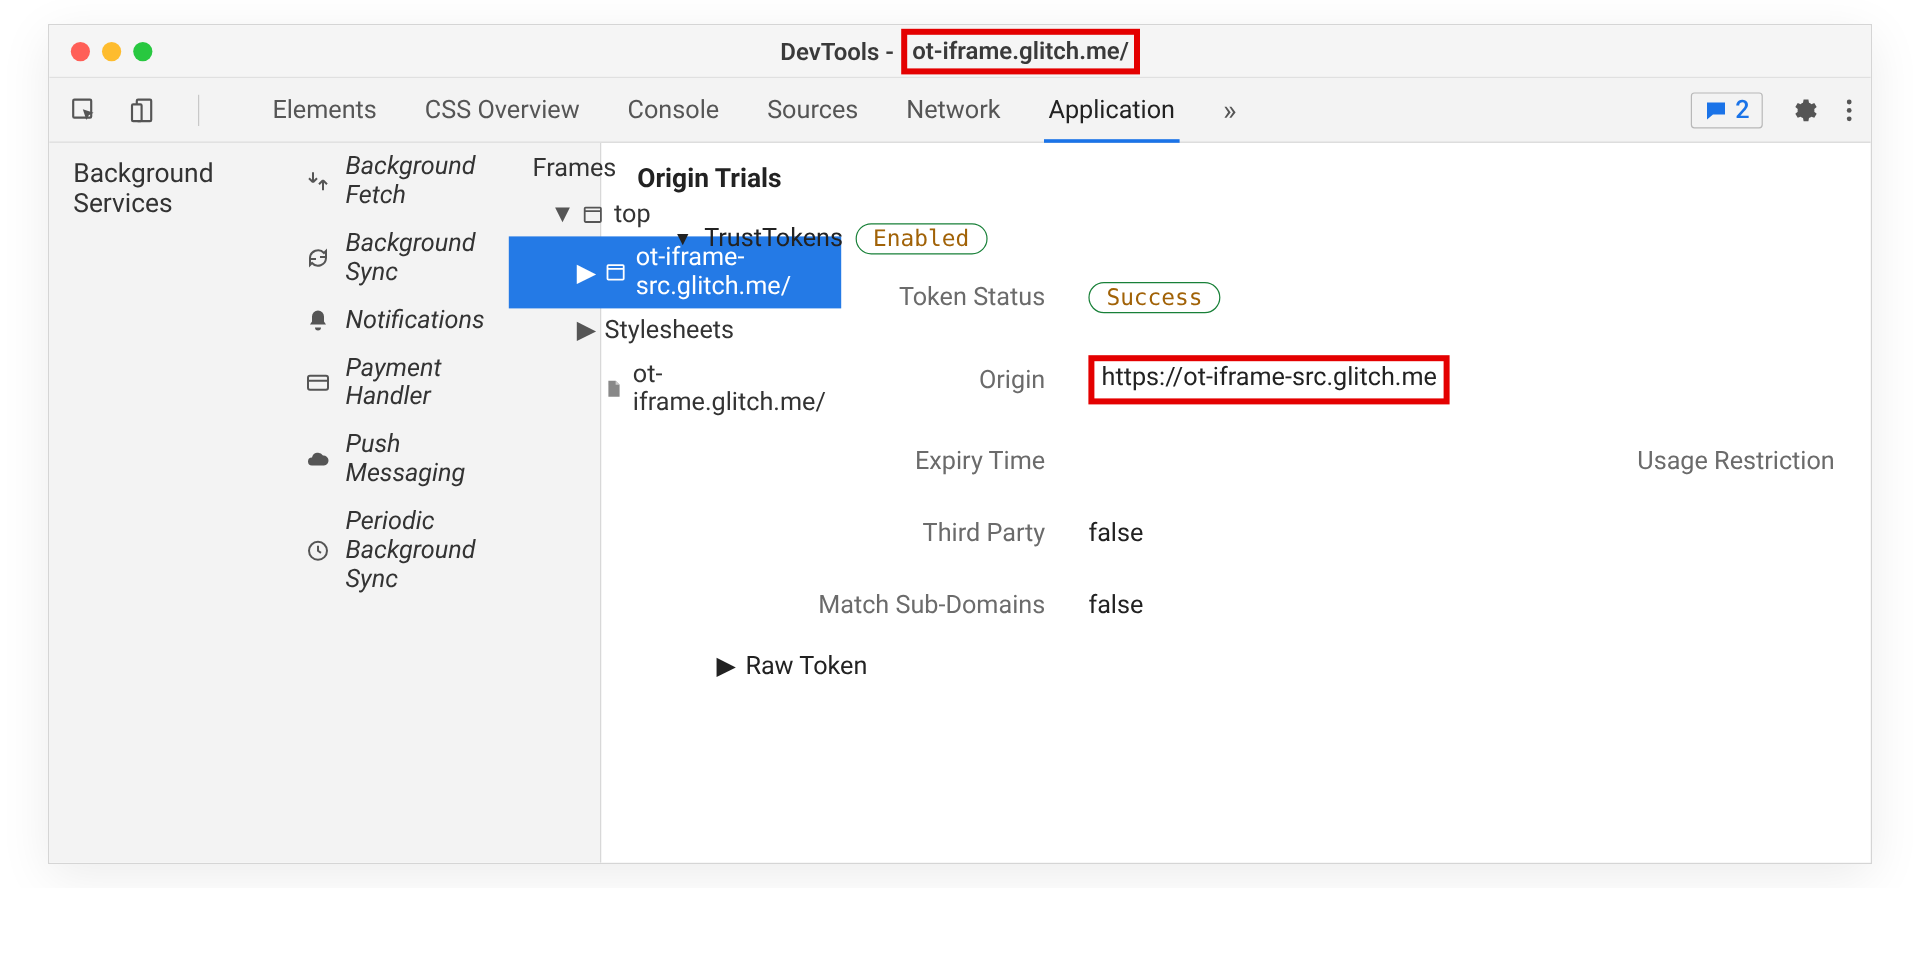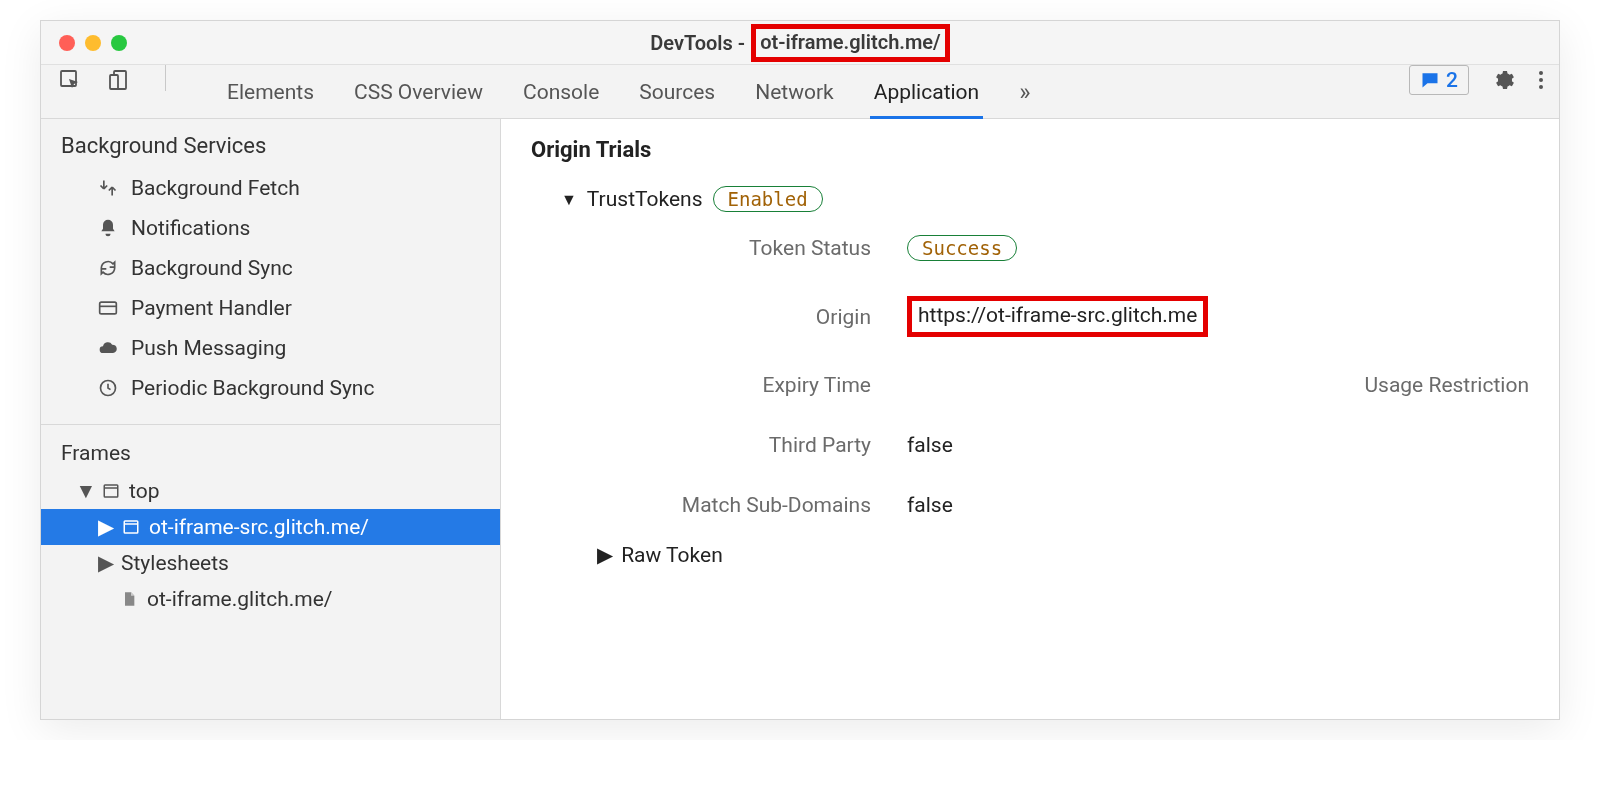--- a/index.html
+++ b/index.html
@@ -60,7 +60,7 @@
     background: #f3f3f3;
     border-bottom: 1px solid #d8d8d8;
     display: flex;
-    align-items: flex-start;
+    align-items: center;
     padding: 0 14px;
     gap: 19px;
     font-size: 21px;

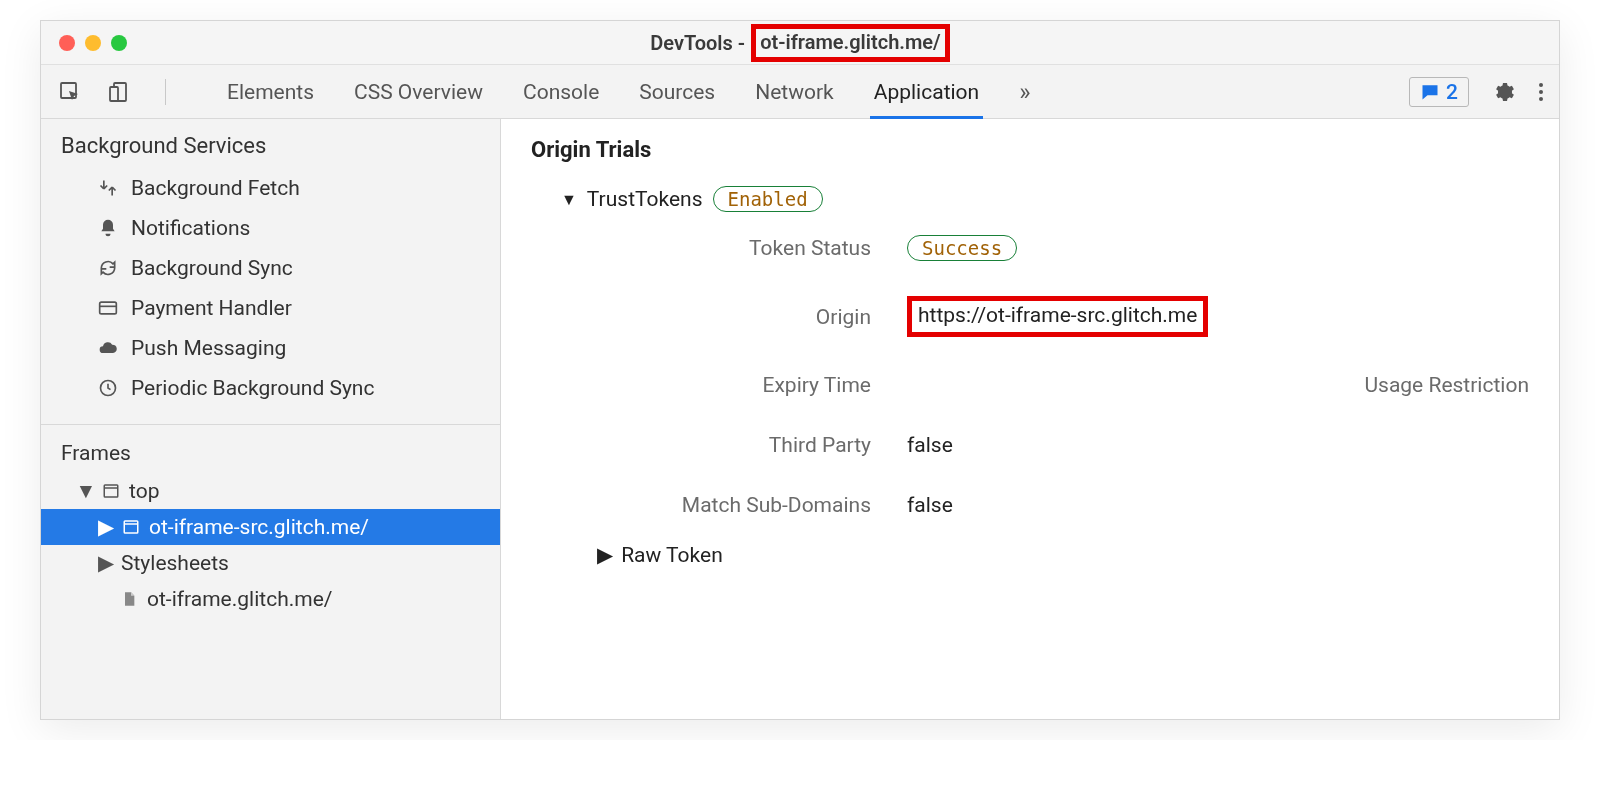--- a/index.html
+++ b/index.html
@@ -86,7 +86,7 @@
   .body { display:flex; height: 600px; }
   .sidebar {
     width: 460px; background:#f3f3f3; border-right:1px solid #d8d8d8;
-    font-size:21px; color:#333; display:flex; flex-direction:column;
+    font-size:21px; color:#333; display:flex; 
   }
   .section-title { padding: 14px 20px 10px; font-size:22px; color:#333; }
   .sb-items { padding: 0 0 10px; }

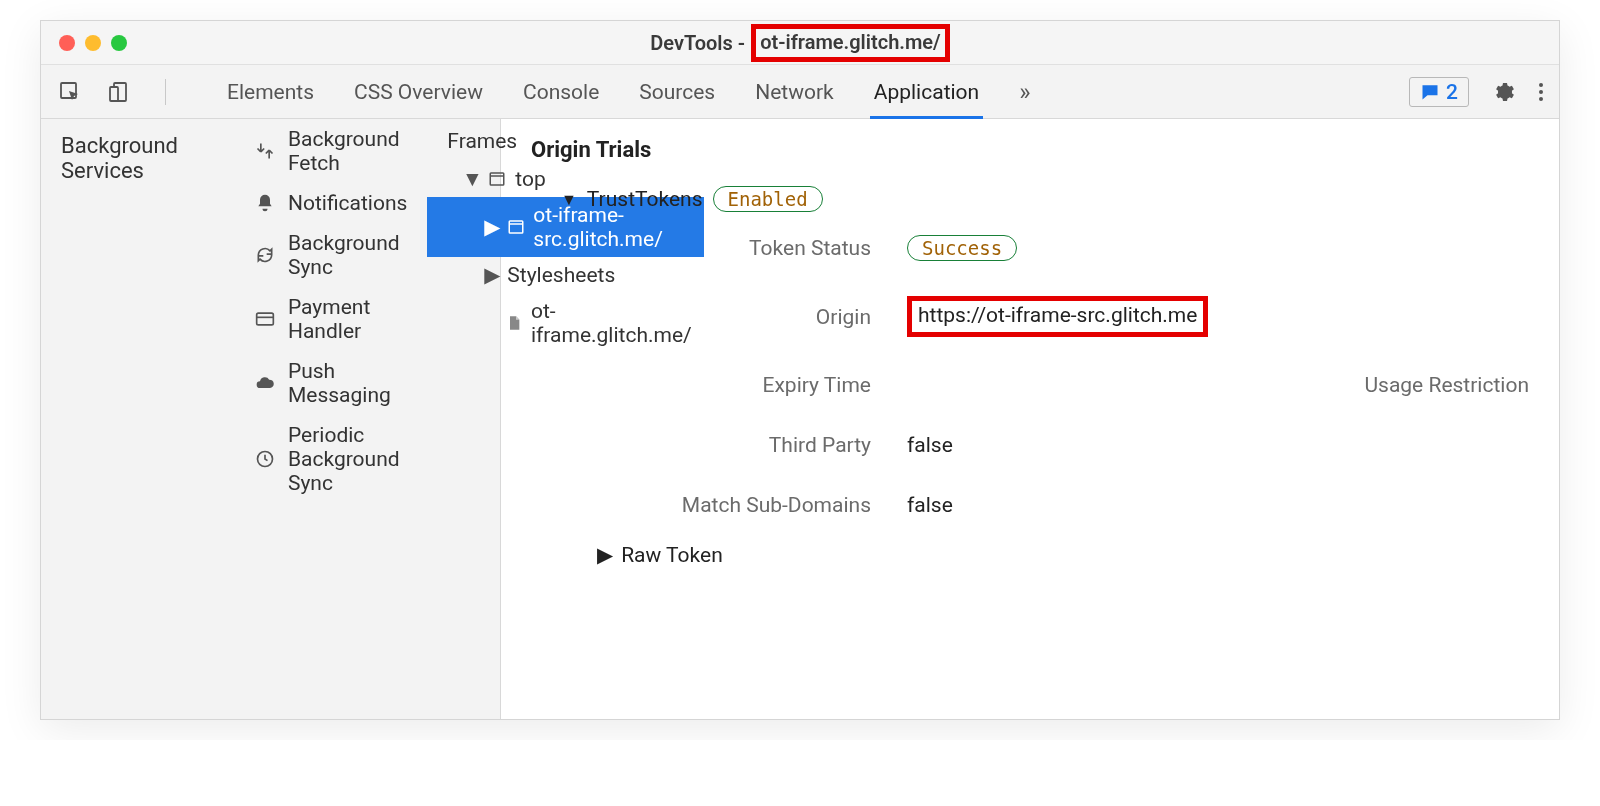--- a/index.html
+++ b/index.html
@@ -91,7 +91,7 @@
   .section-title { padding: 14px 20px 10px; font-size:22px; color:#333; }
   .sb-items { padding: 0 0 10px; }
   .sb-item {
-    display:flex; align-items:center; gap:12px; padding: 8px 20px 8px 56px;
+    display:flex; align-items:center; gap:12px; padding: 8px 20px 8px 56px; font-style: italic;
   }
   .sb-ico { width:22px; height:22px; display:flex; align-items:center; justify-content:center; color:#555; flex-shrink:0;}
   .sb-sep { height:1px; background:#d8d8d8; margin: 6px 0; }

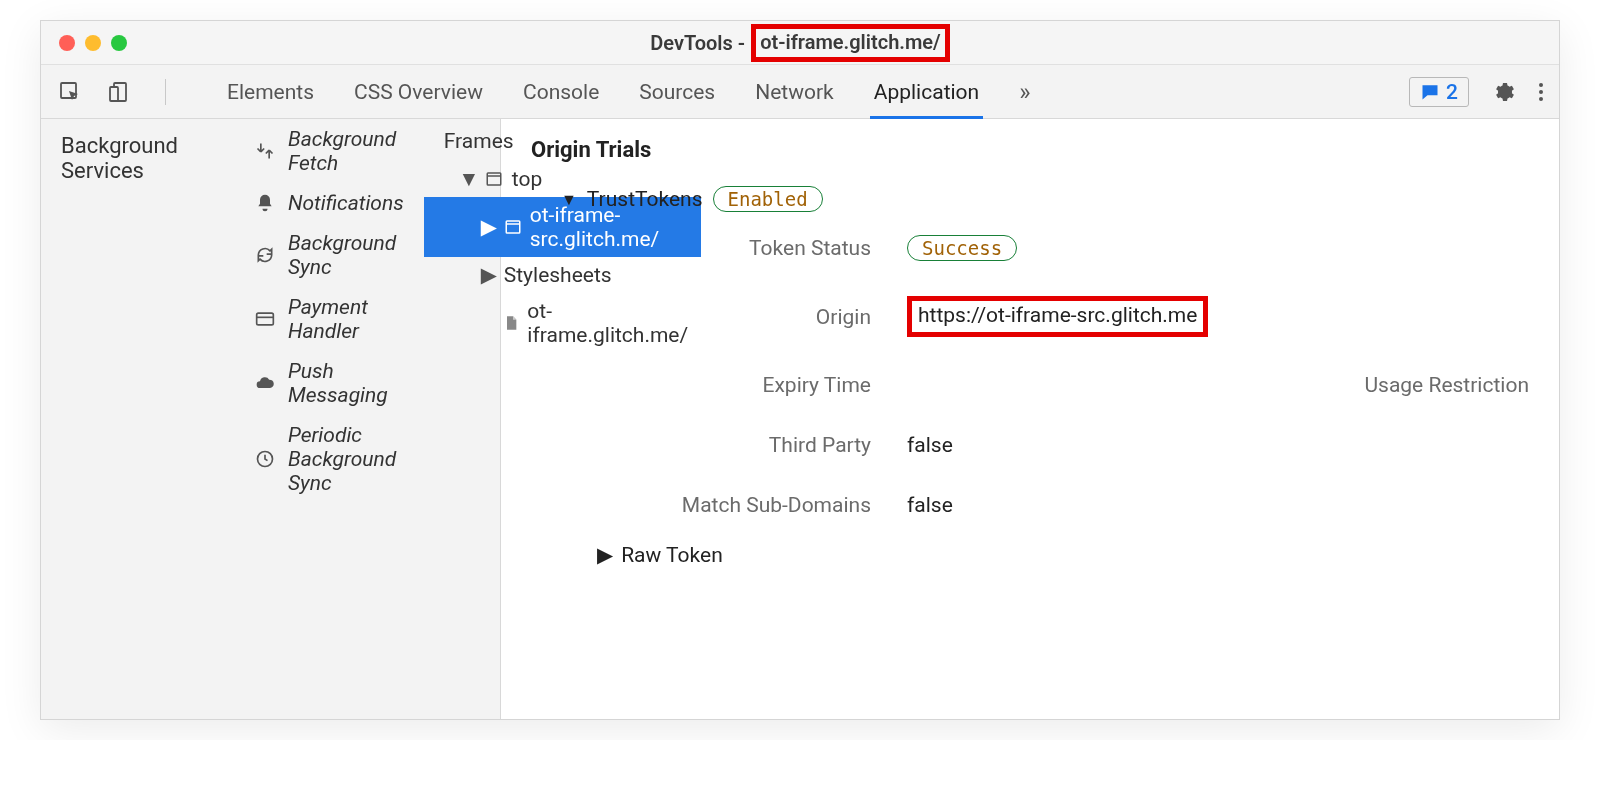--- a/index.html
+++ b/index.html
@@ -200,19 +200,19 @@
         </div>
         <div class="sb-item">
           <span class="sb-ico">
+              <svg width="20" height="20" viewBox="0 0 24 24" fill="none" stroke="#555" stroke-width="2">
+                <path d="M4 12a8 8 0 0114-5l2-2v6h-6M20 12a8 8 0 01-14 5l-2 2v-6h6"></path>
+              </svg>
+            </span>
+          <span>Background Sync</span>
+        </div>
+        <div class="sb-item">
+          <span class="sb-ico">
               <svg width="20" height="20" viewBox="0 0 24 24" fill="#555">
                 <path d="M12 2a6 6 0 00-6 6v5l-2 3h16l-2-3V8a6 6 0 00-6-6zM9 19a3 3 0 006 0H9z"></path>
               </svg>
             </span>
           <span>Notifications</span>
-        </div>
-        <div class="sb-item">
-          <span class="sb-ico">
-              <svg width="20" height="20" viewBox="0 0 24 24" fill="none" stroke="#555" stroke-width="2">
-                <path d="M4 12a8 8 0 0114-5l2-2v6h-6M20 12a8 8 0 01-14 5l-2 2v-6h6"></path>
-              </svg>
-            </span>
-          <span>Background Sync</span>
         </div>
         <div class="sb-item">
           <span class="sb-ico">

